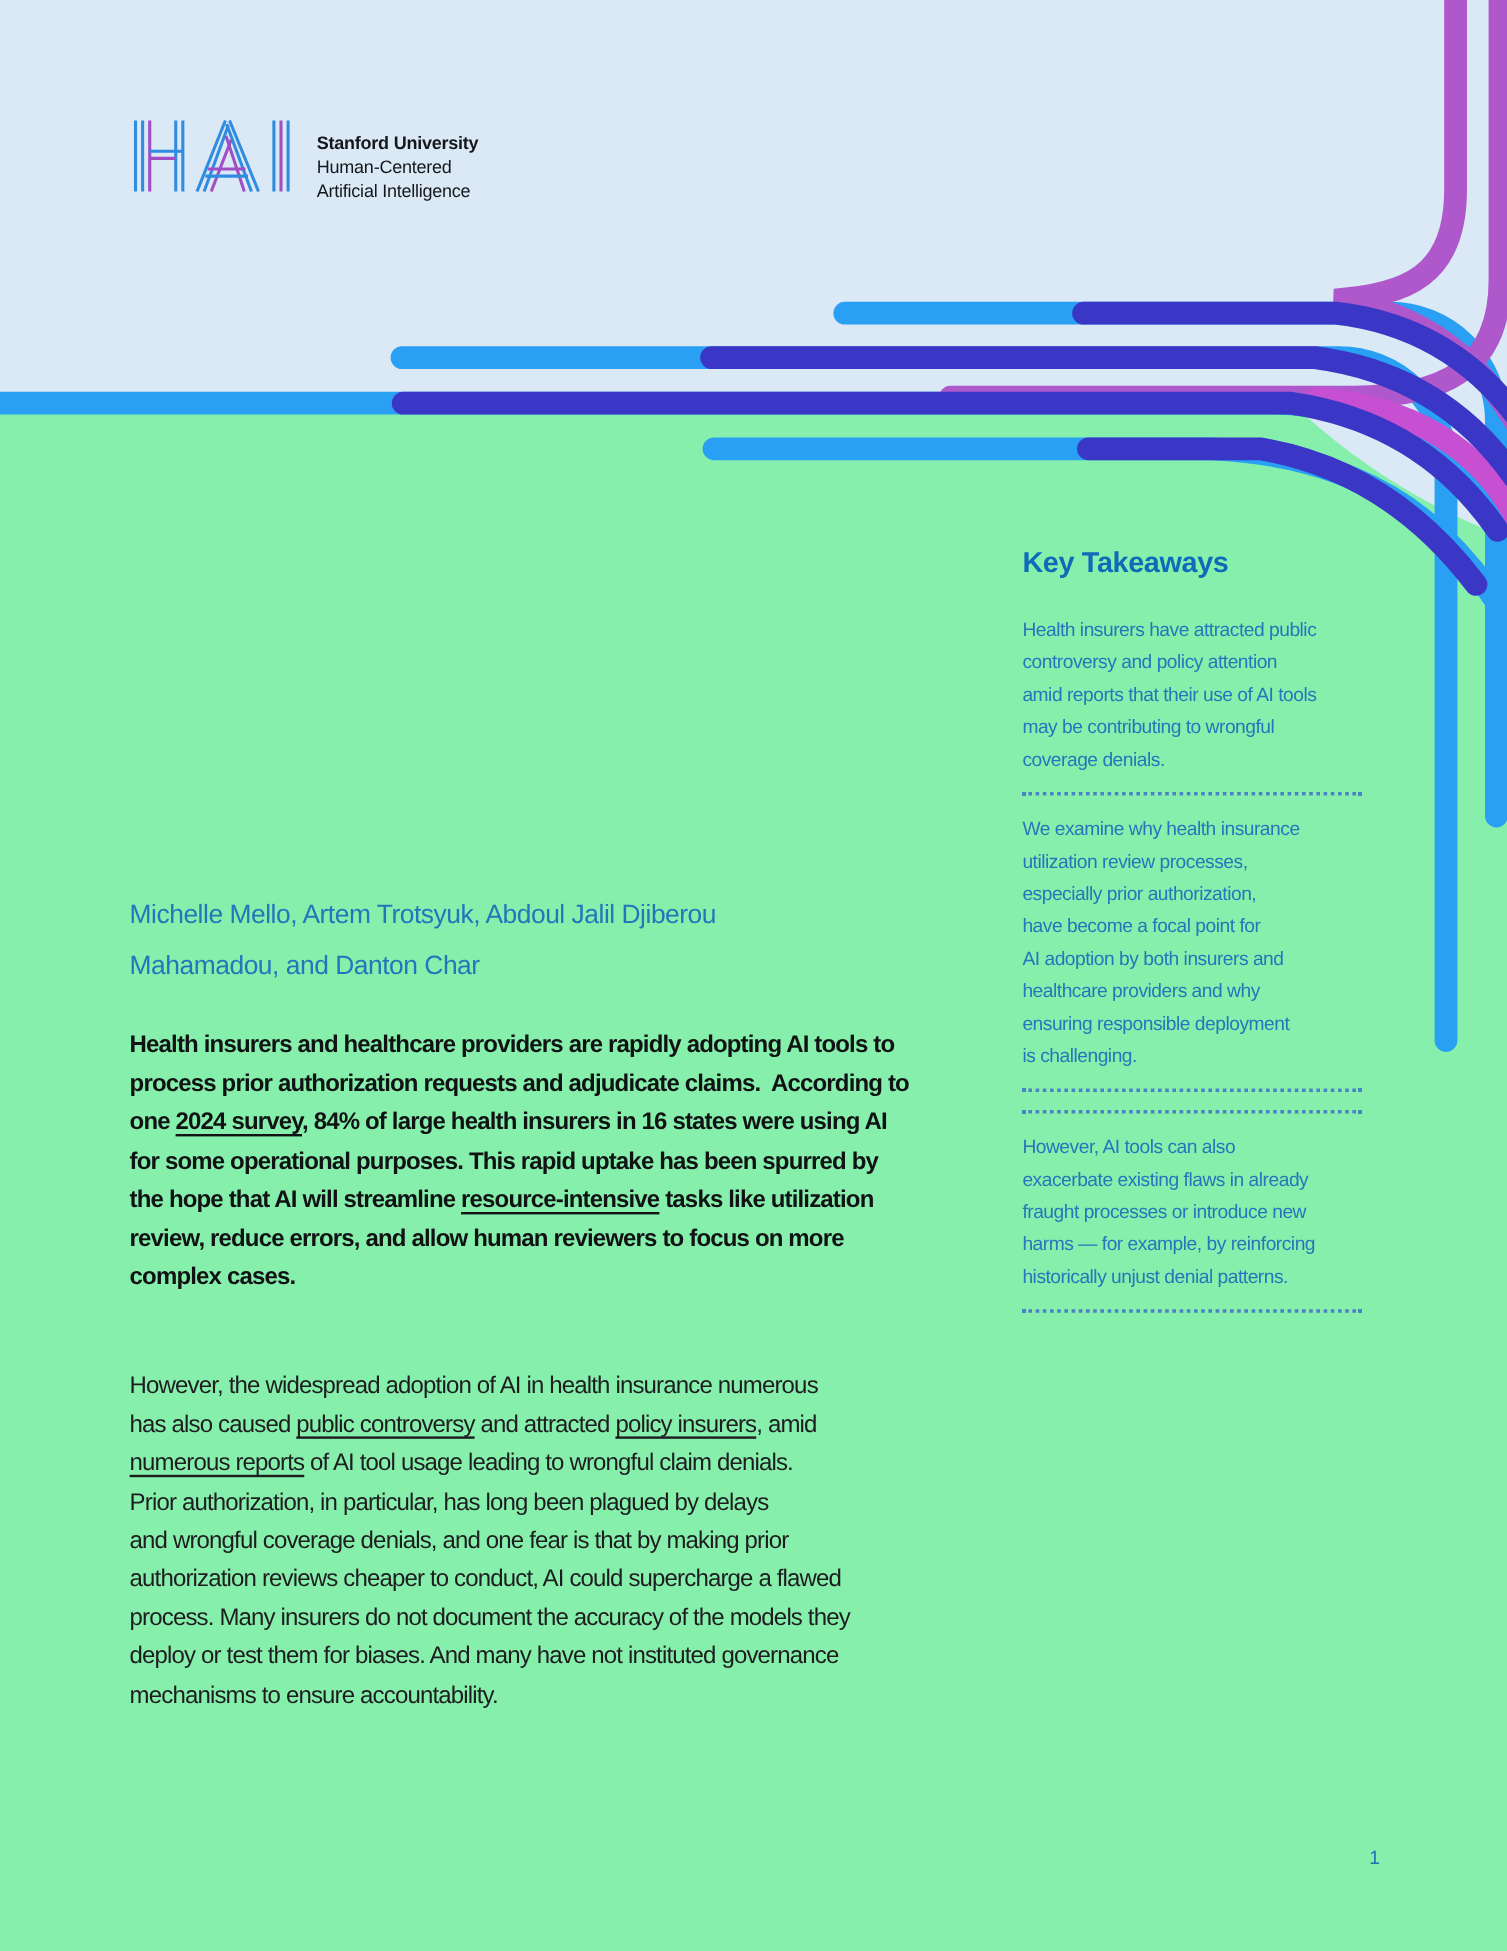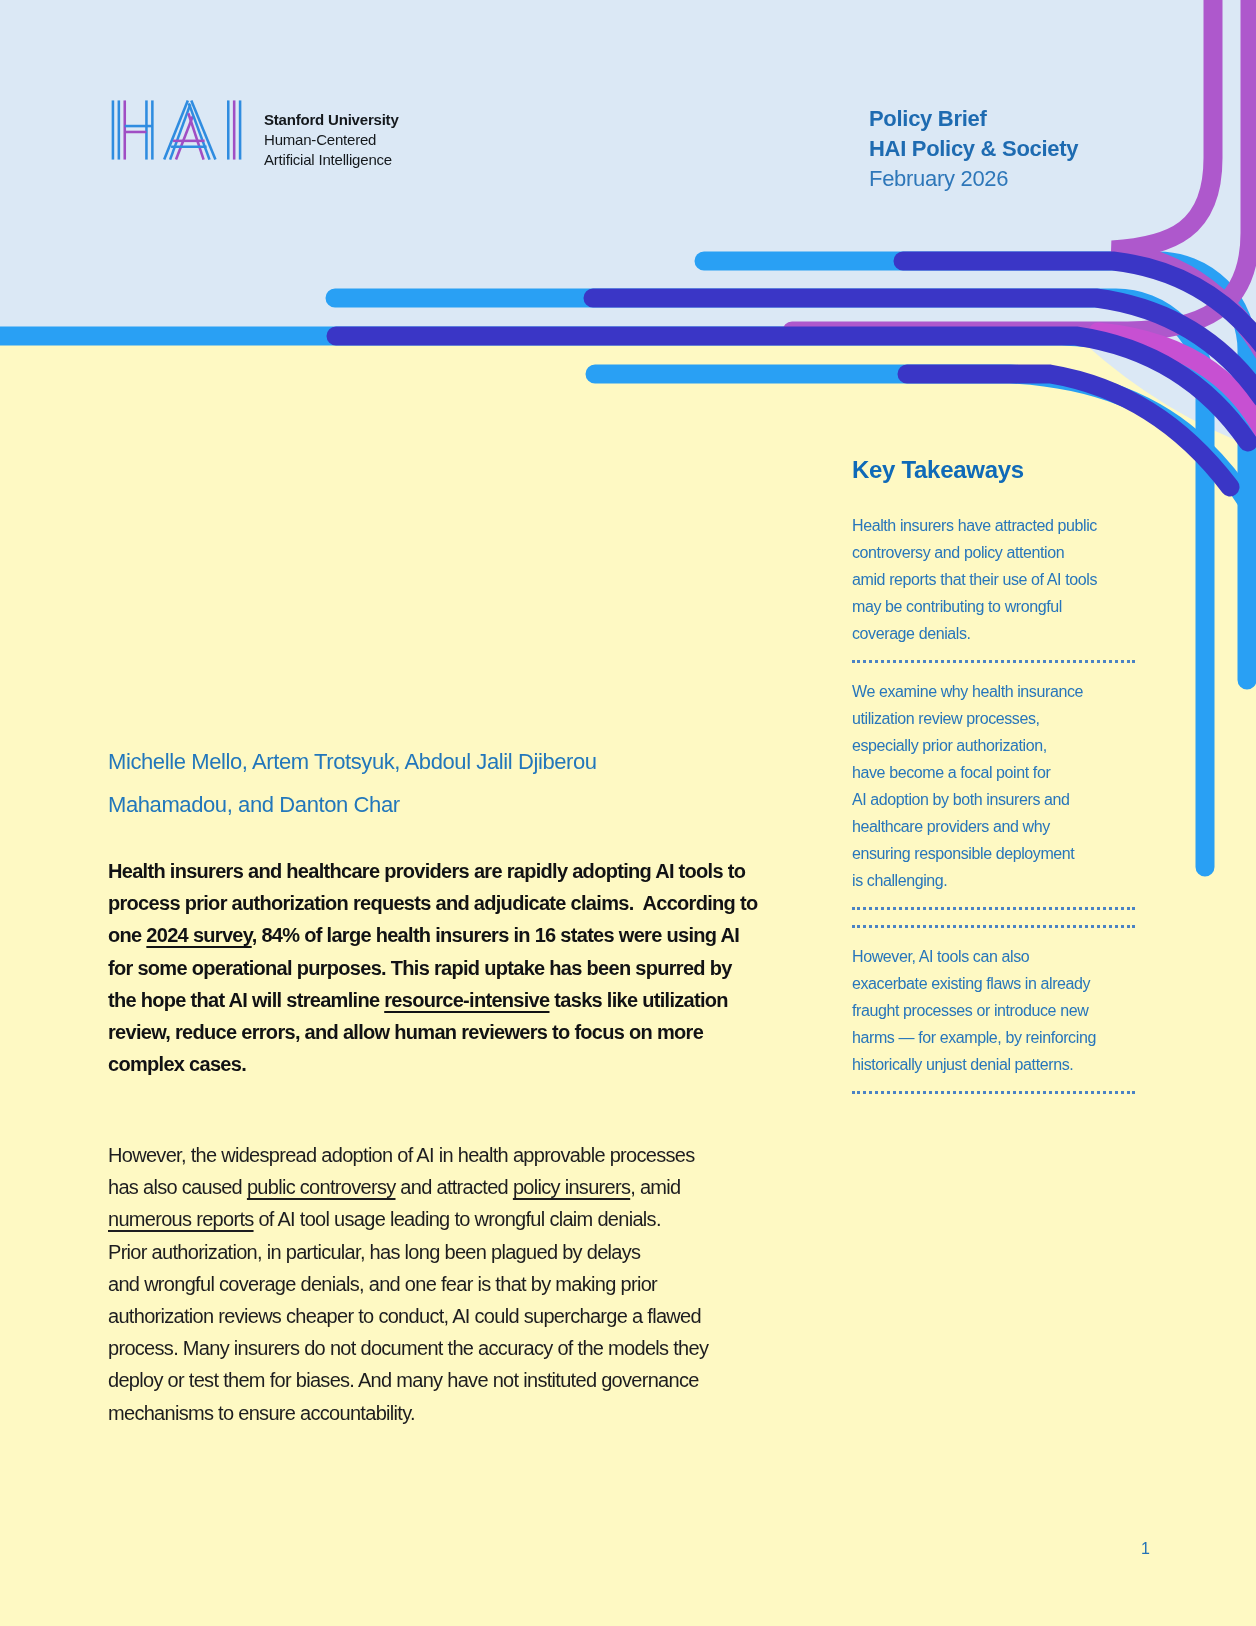--- a/index.html
+++ b/index.html
@@ -6,7 +6,7 @@
   .page{
     position:relative;
     width:1256px;height:1626px;
-    background:#fef9c3;
+    background:#86efac;
     font-family:"Liberation Sans","DejaVu Sans",sans-serif;
     overflow:hidden;
   }

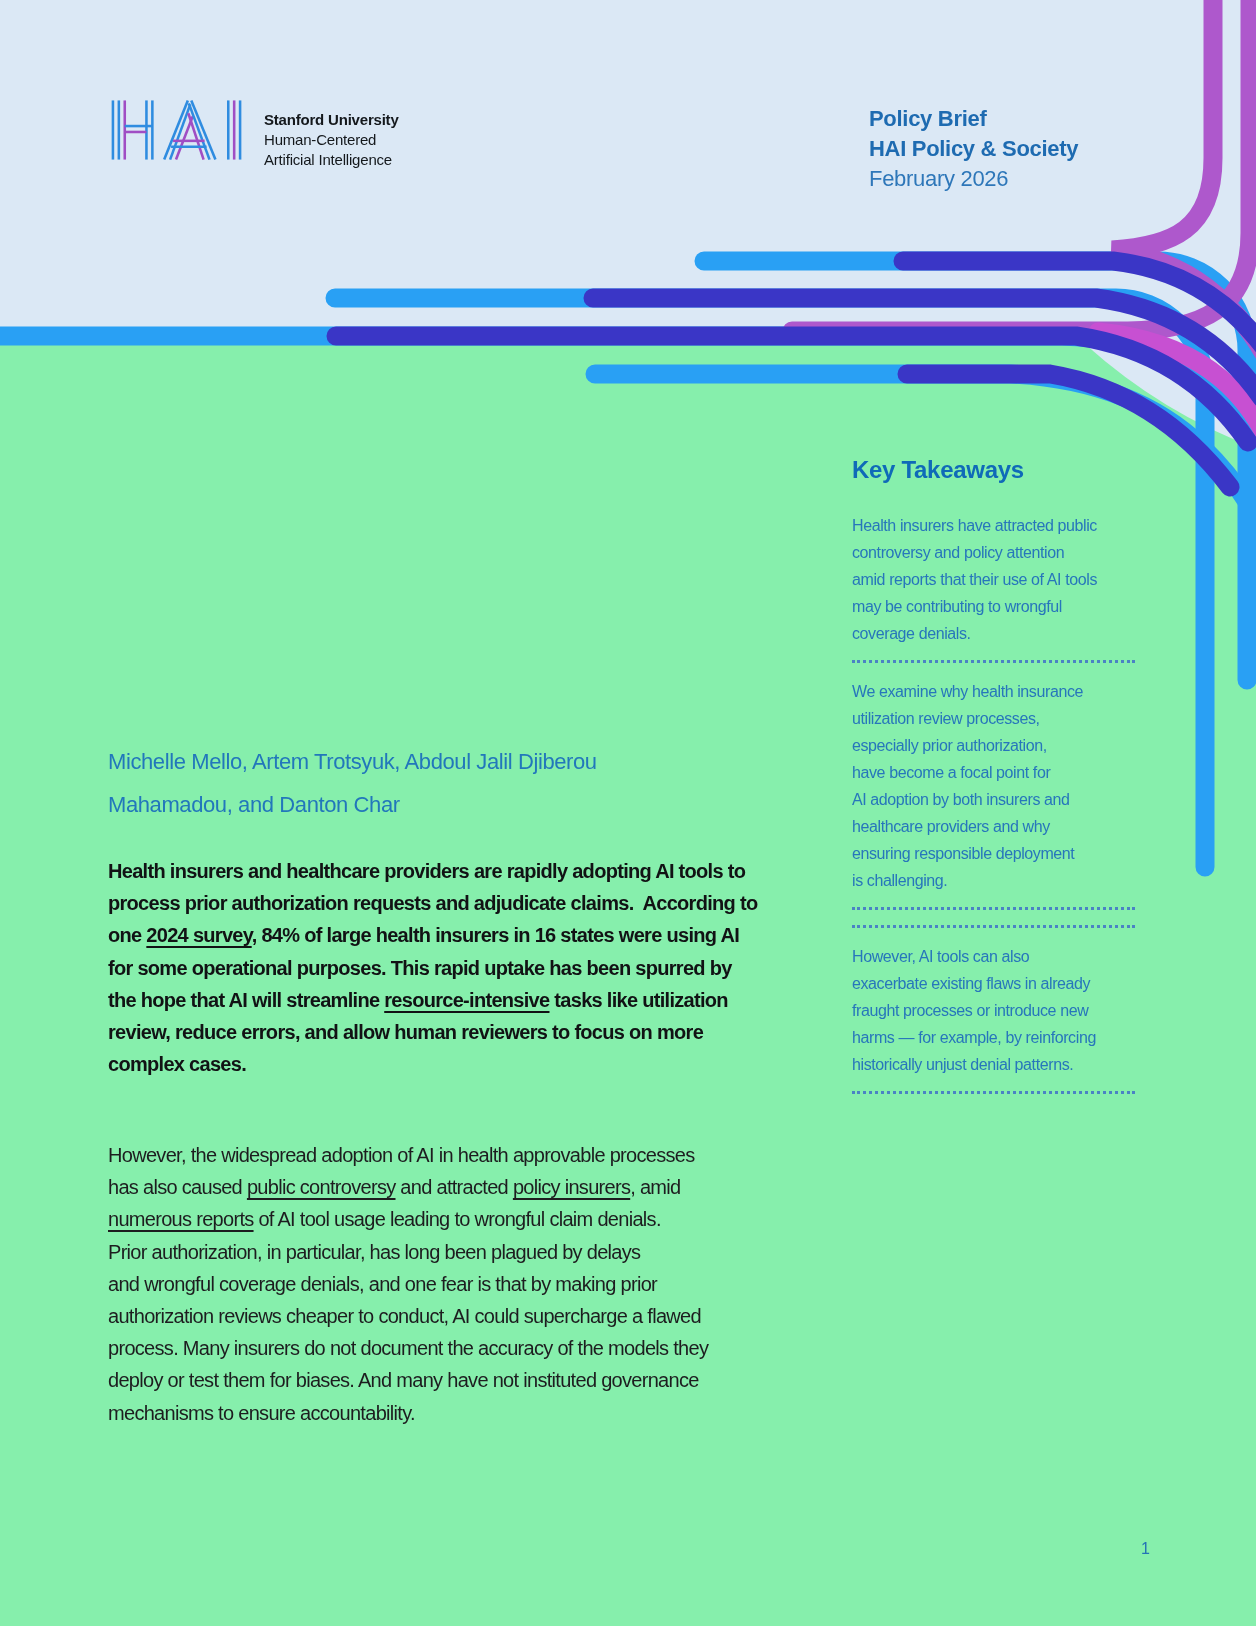--- a/index.html
+++ b/index.html
@@ -123,11 +123,6 @@
     </div>
   </div>
 
-  <div class="meta-block">
-    <div class="m1">Policy Brief</div>
-    <div class="m2">HAI Policy &amp; Society</div>
-    <div class="m3">February 2026</div>
-  </div>
 
   <div class="authors">Michelle Mello, Artem Trotsyuk, Abdoul Jalil Djiberou
 Mahamadou, and Danton Char</div>

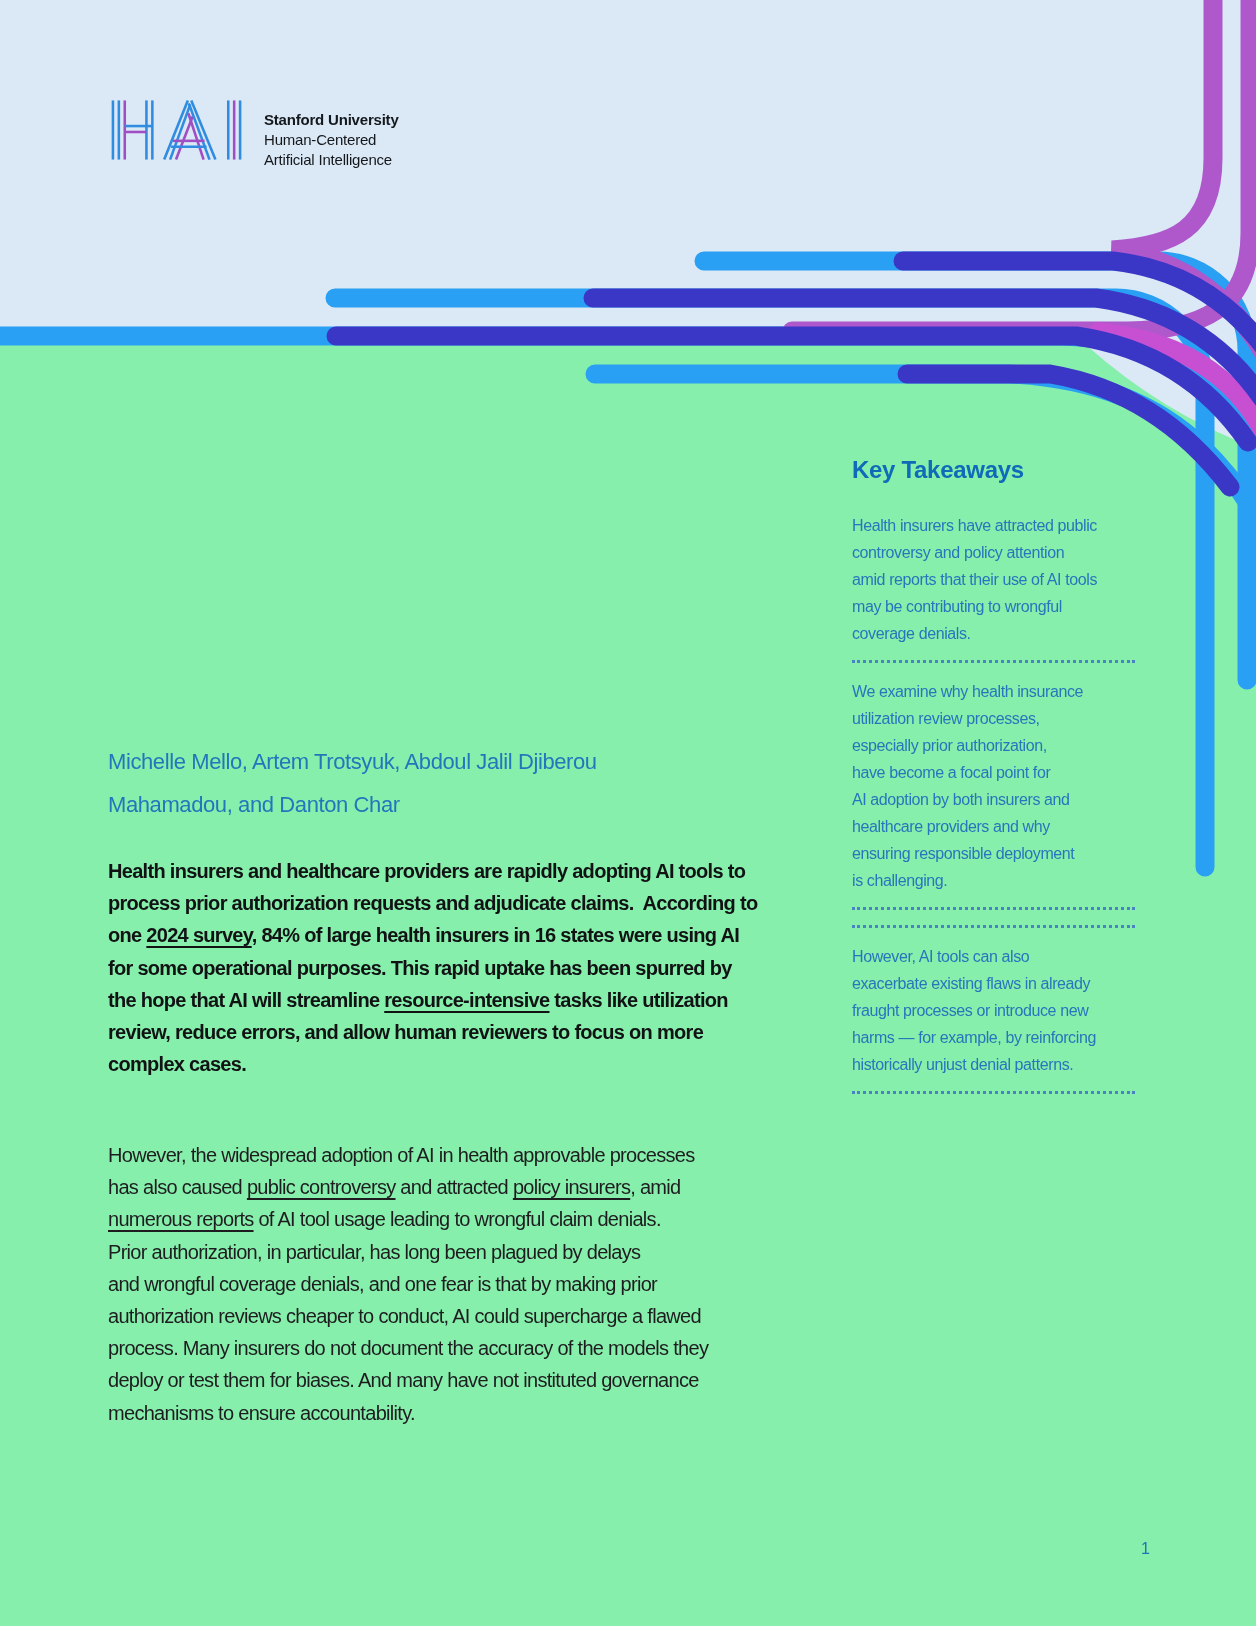--- a/index.html
+++ b/index.html
@@ -134,7 +134,7 @@
 the hope that AI will streamline </span><span class="link-u">resource-intensive</span><span> tasks like utilization
 review, reduce errors, and allow human reviewers to focus on more
 complex cases.</span></div>
-  <div class="para regular"><span>However, the widespread adoption of AI in health approvable processes
+  <div class="para regular"><span>However, the widespread adoption of AI in health insurance numerous
 has also caused </span><span class="link-u">public controversy</span><span> and attracted </span><span class="link-u">policy insurers</span><span>, amid
 </span><span class="link-u">numerous reports</span><span> of AI tool usage leading to wrongful claim denials.
 Prior authorization, in particular, has long been plagued by delays

